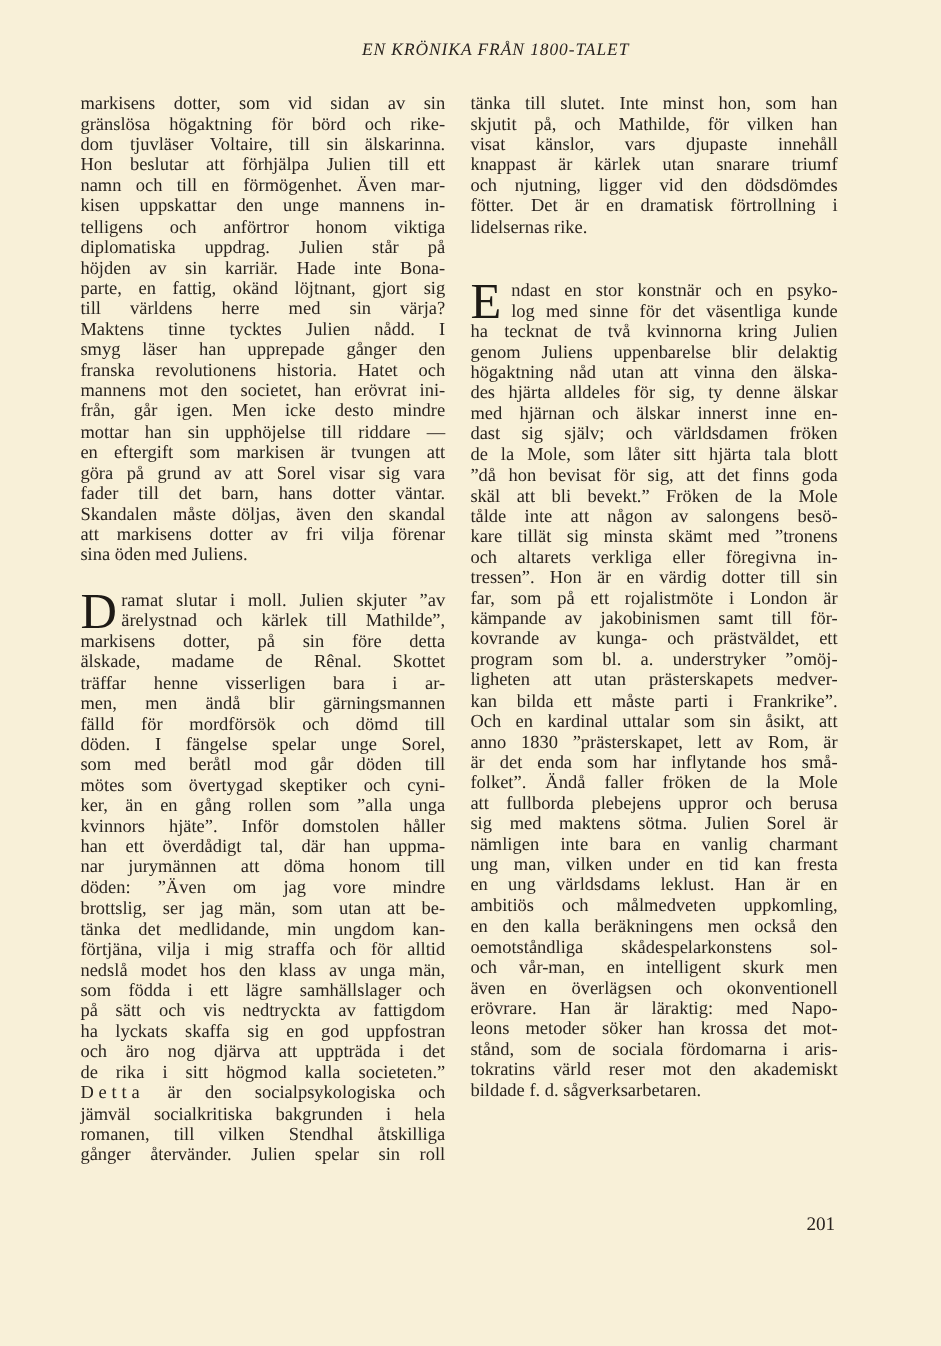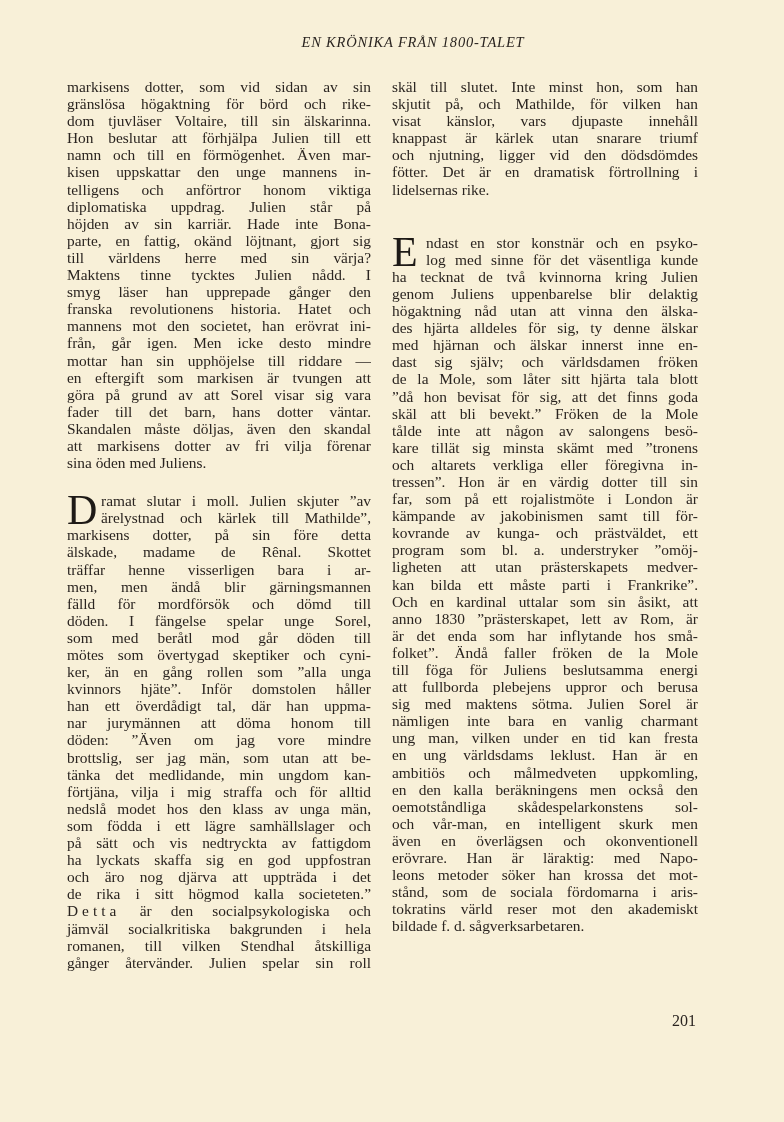--- a/index.html
+++ b/index.html
@@ -112,7 +112,7 @@
 
 <div class="col col-right">
   <div>
-    <span class="line">skäl till slutet. Inte minst hon, som han</span>
+    <span class="line">tänka till slutet. Inte minst hon, som han</span>
     <span class="line">skjutit på, och Mathilde, för vilken han</span>
     <span class="line">visat känslor, vars djupaste innehåll</span>
     <span class="line">knappast är kärlek utan snarare triumf</span>

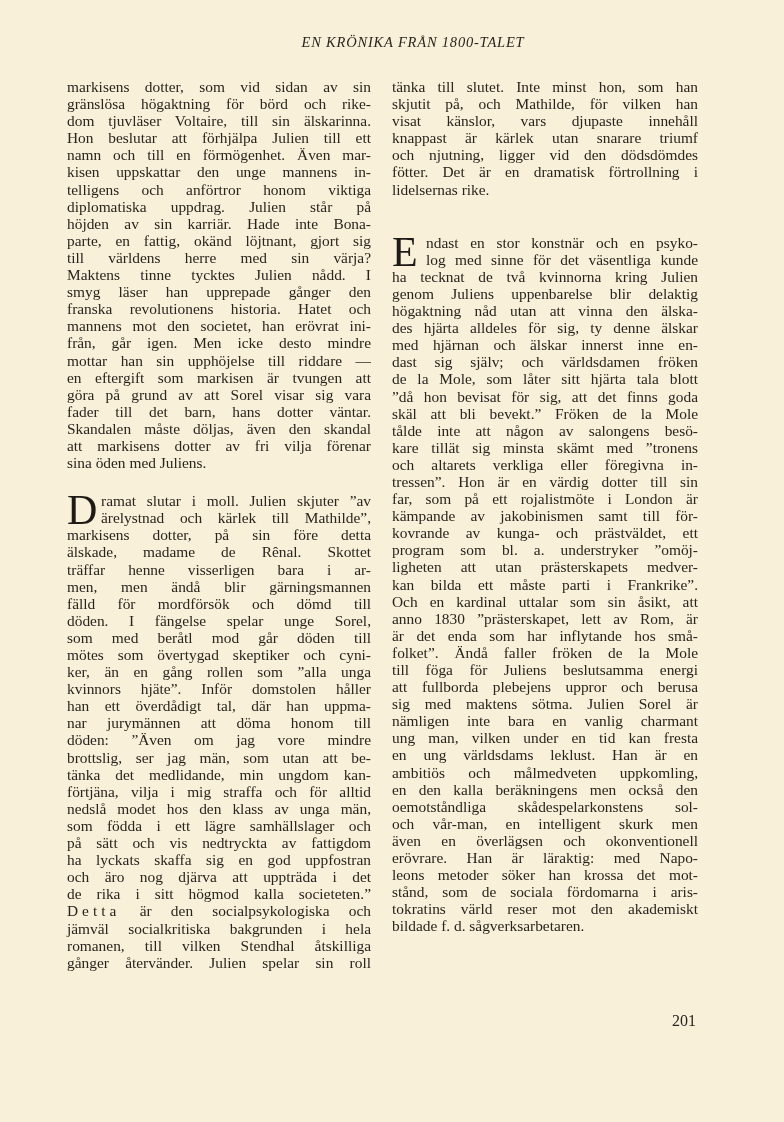--- a/index.html
+++ b/index.html
@@ -148,7 +148,6 @@
     <span class="line">anno 1830 ”prästerskapet, lett av Rom, är</span>
     <span class="line">är det enda som har inflytande hos små-</span>
     <span class="line">folket”. Ändå faller fröken de la Mole</span>
-    <span class="line">till föga för Juliens beslutsamma energi</span>
     <span class="line">att fullborda plebejens uppror och berusa</span>
     <span class="line">sig med maktens sötma. Julien Sorel är</span>
     <span class="line">nämligen inte bara en vanlig charmant</span>

